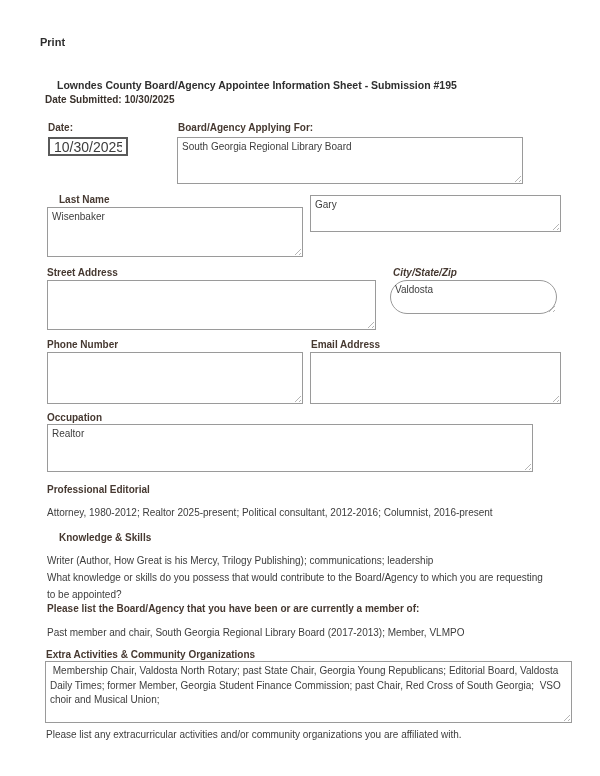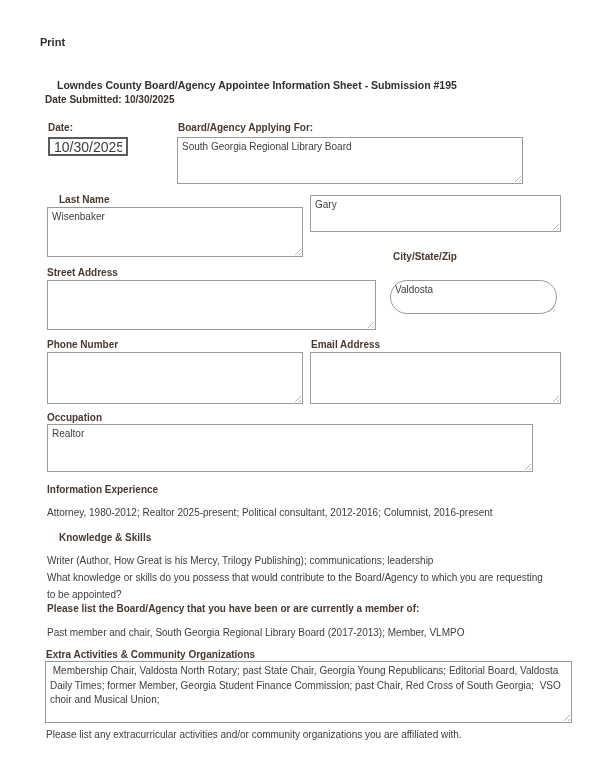--- a/index.html
+++ b/index.html
@@ -134,7 +134,7 @@
   <span class="resize-handle"></span>
 </div>
 
-<div class="abs field-label" style="left:393px; top:251px;">City/State/Zip</div>
+<div class="abs field-label" style="left:393px; top:267px;font-style:italic;">City/State/Zip</div>
 <div class="field-box" style="left:390px; top:280px; width:167px; height:34px;border-radius:20px;">
   <textarea style="">Valdosta</textarea>
   <span class="resize-handle"></span>

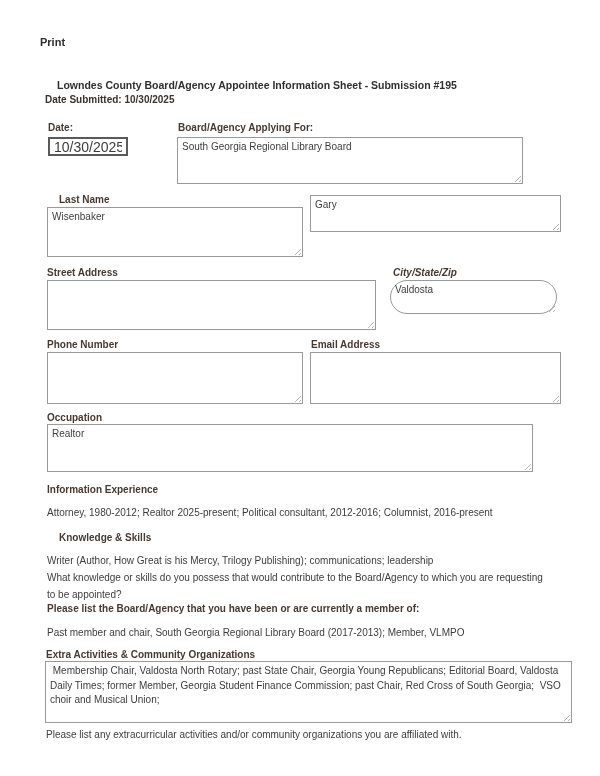--- a/index.html
+++ b/index.html
@@ -158,7 +158,7 @@
   <span class="resize-handle"></span>
 </div>
 
-<div class="abs section-heading" style="left:47px; top:484px;">Information Experience</div>
+<div class="abs section-heading" style="left:47px; top:484px;">Professional Editorial</div>
 <div class="abs body-text" style="left:47px; top:504px; width:531px;">Attorney, 1980-2012; Realtor 2025-present; Political consultant, 2012-2016; Columnist, 2016-present</div>
 
 <div class="abs section-heading" style="left:47px; top:532px;margin-left:12px;">Knowledge &amp; Skills</div>

